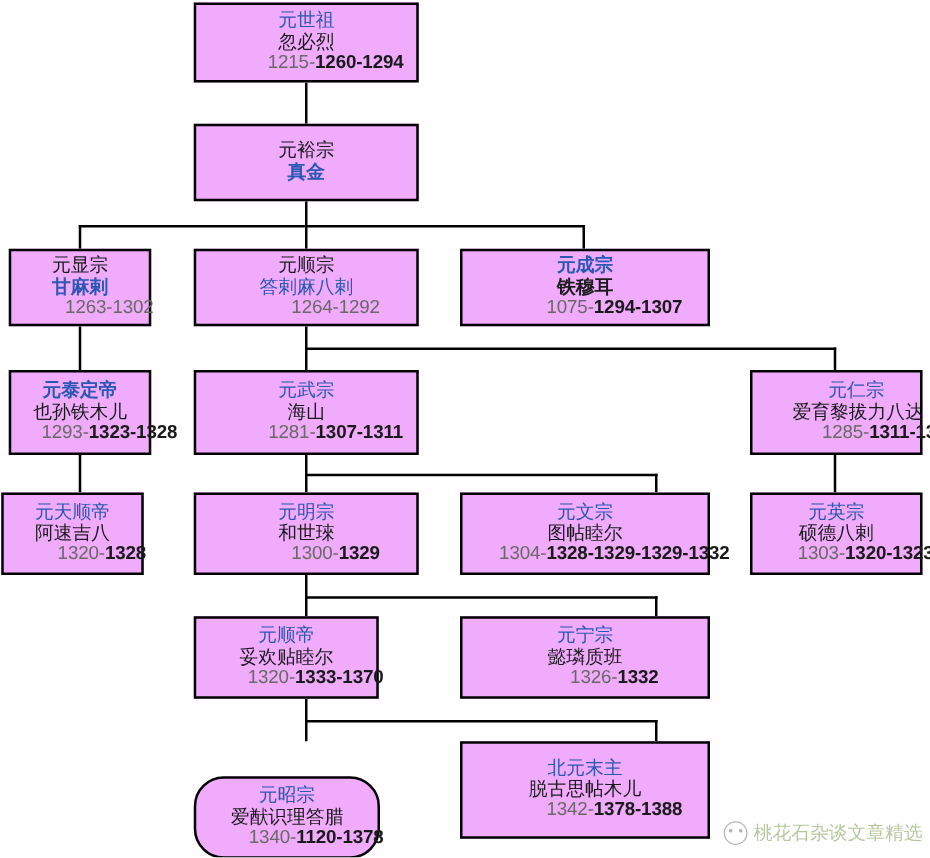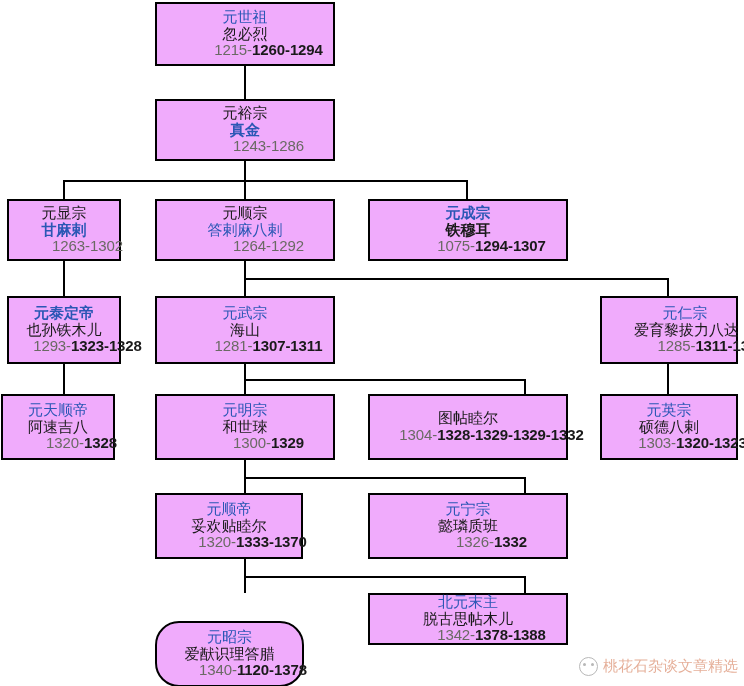--- a/index.html
+++ b/index.html
@@ -143,7 +143,6 @@
       <div class="node" style="left: 155px; top: 99px; width: 180px; height: 62px;">
         <span class="ln ln-temple c-black">元裕宗</span>
         <span class="ln ln-name c-blue b">真金</span>
-        <span class="ln ln-dates"><span class="c-gray">1243-1286</span></span>
       </div>
       <div class="node" style="left: 7px; top: 199px; width: 114px; height: 62px;">
         <span class="ln ln-temple c-black">元显宗</span>

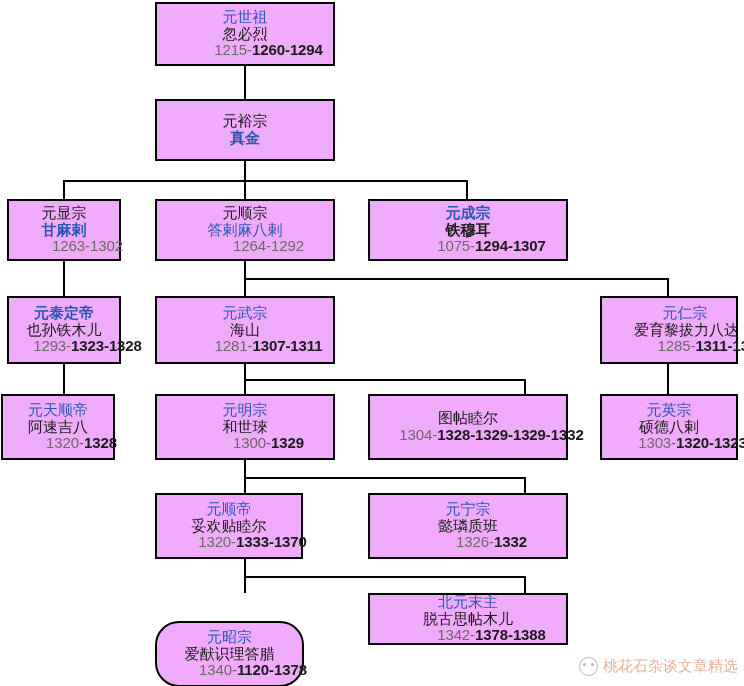--- a/index.html
+++ b/index.html
@@ -185,6 +185,7 @@
         <span class="ln ln-dates"><span class="c-gray">1300-</span><span class="c-black b">1329</span></span>
       </div>
       <div class="node" style="left: 368px; top: 394px; width: 200px; height: 66px;">
+        <span class="ln ln-temple c-blue">元文宗</span>
         <span class="ln ln-name c-black">图帖睦尔</span>
         <span class="ln ln-dates"><span class="c-gray">1304-</span><span class="c-black b">1328-1329-1329-1332</span></span>
       </div>

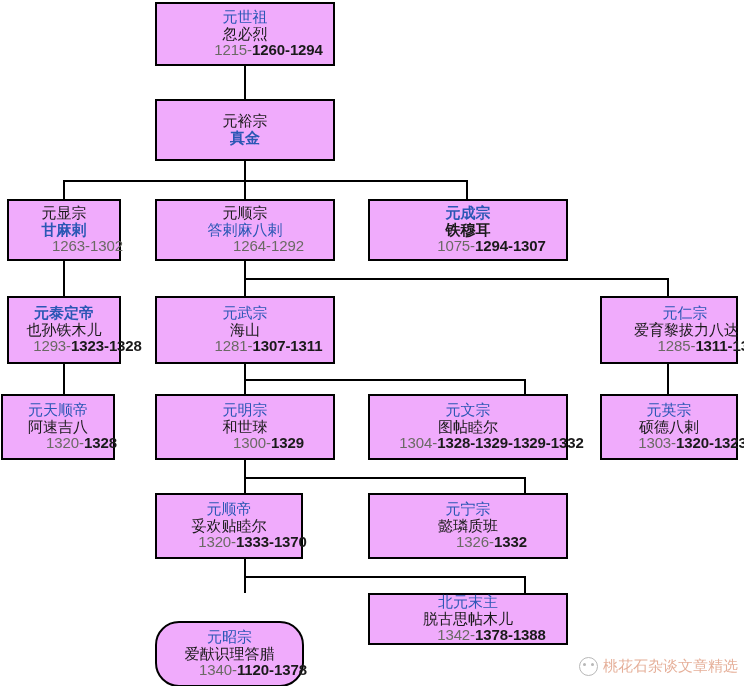--- a/index.html
+++ b/index.html
@@ -209,7 +209,7 @@
         <span class="ln ln-name c-black">爱猷识理答腊</span>
         <span class="ln ln-dates"><span class="c-gray">1340-</span><span class="c-black b">1120-1378</span></span>
       </div>
-      <div class="node" style="left: 368px; top: 593px; width: 200px; height: 52px;">
+      <div class="node" style="left: 368px; top: 593px; width: 200px; height: 78px;">
         <span class="ln ln-temple c-blue">北元末主</span>
         <span class="ln ln-name c-black">脱古思帖木儿</span>
         <span class="ln ln-dates"><span class="c-gray">1342-</span><span class="c-black b">1378-1388</span></span>

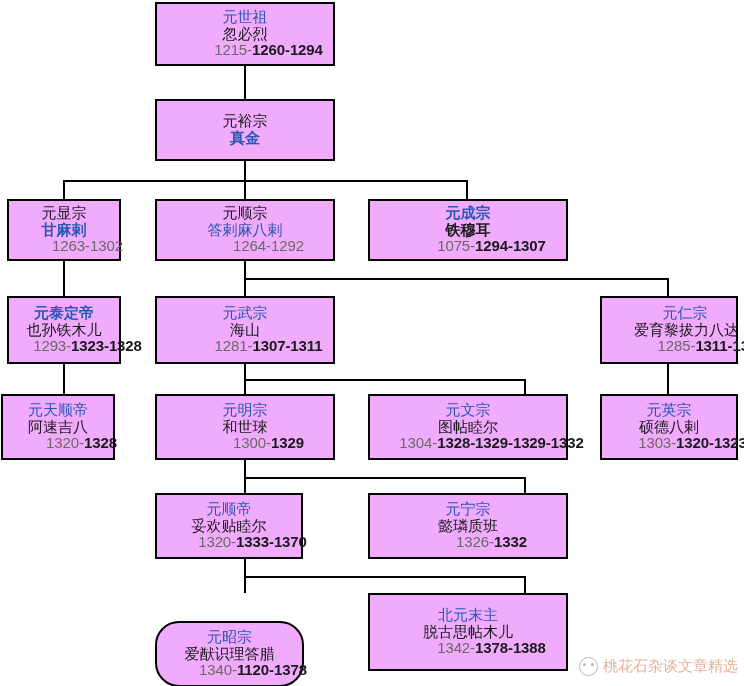--- a/index.html
+++ b/index.html
@@ -91,7 +91,7 @@
   }
   #watermark .wm-text {
     font-size: 15px;
-    color: #c2410c;
+    color: #4d7c0f;
     white-space: nowrap;
     font-family: Liberation Serif, serif;
   }

